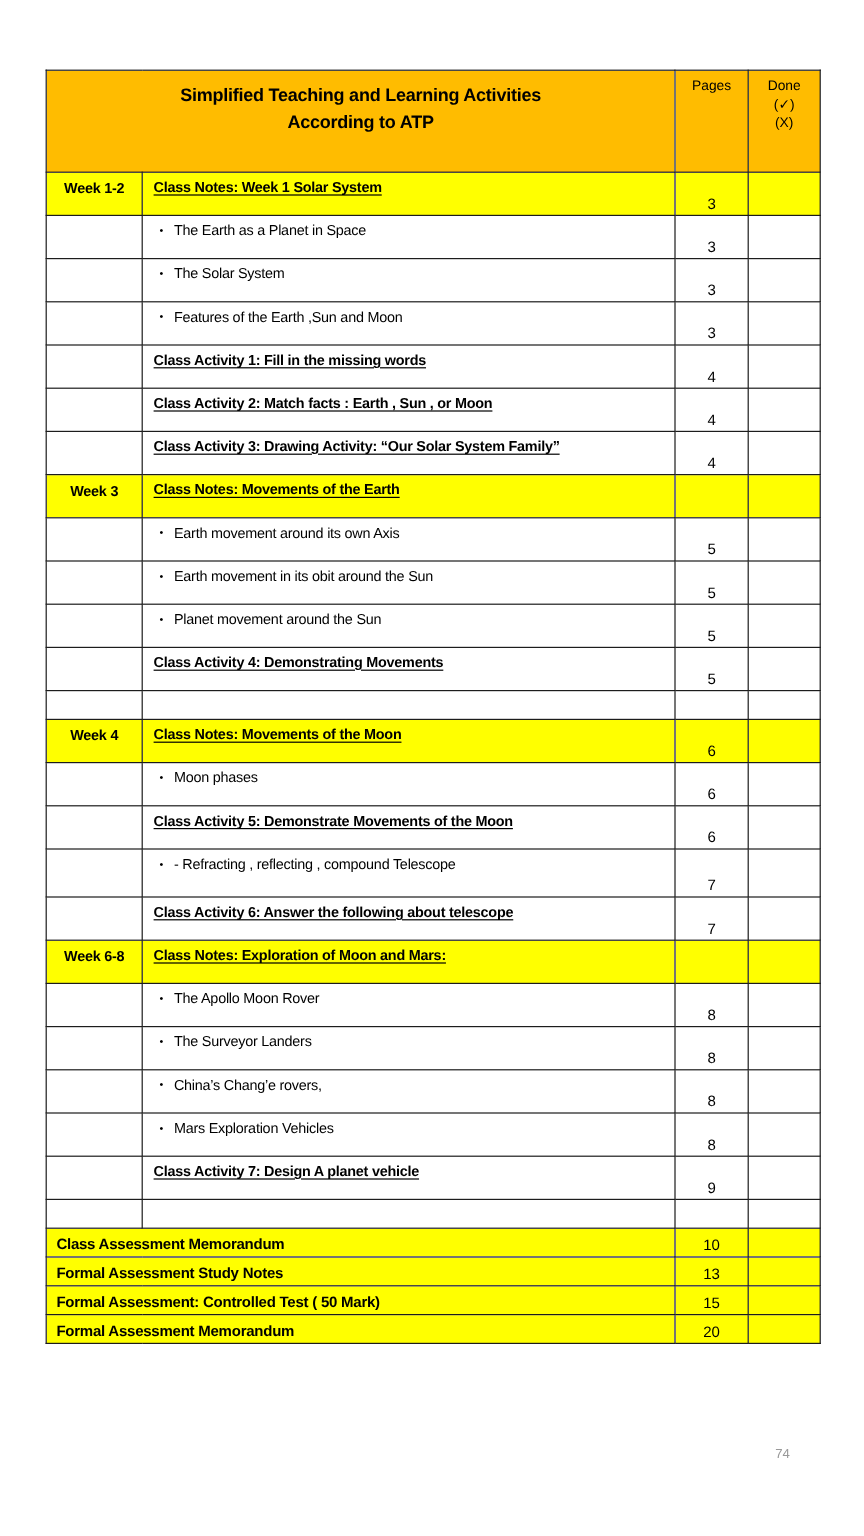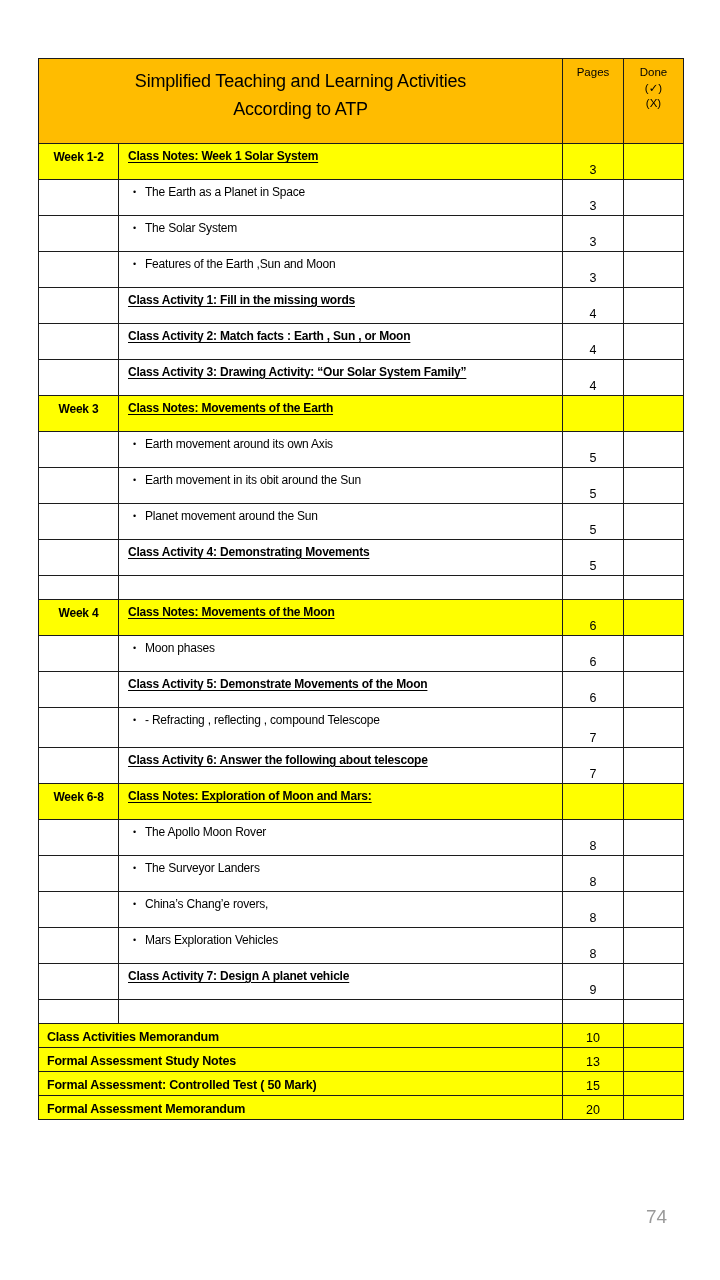--- a/index.html
+++ b/index.html
@@ -34,8 +34,8 @@
     vertical-align: top;
     padding-top: 9px;
     text-align: center;
-    font-size: 18px;
-    font-weight: normal;
+    font-size: 15px;
+    font-weight: bold;
     line-height: 1.55;
     letter-spacing: -0.2px;
   }

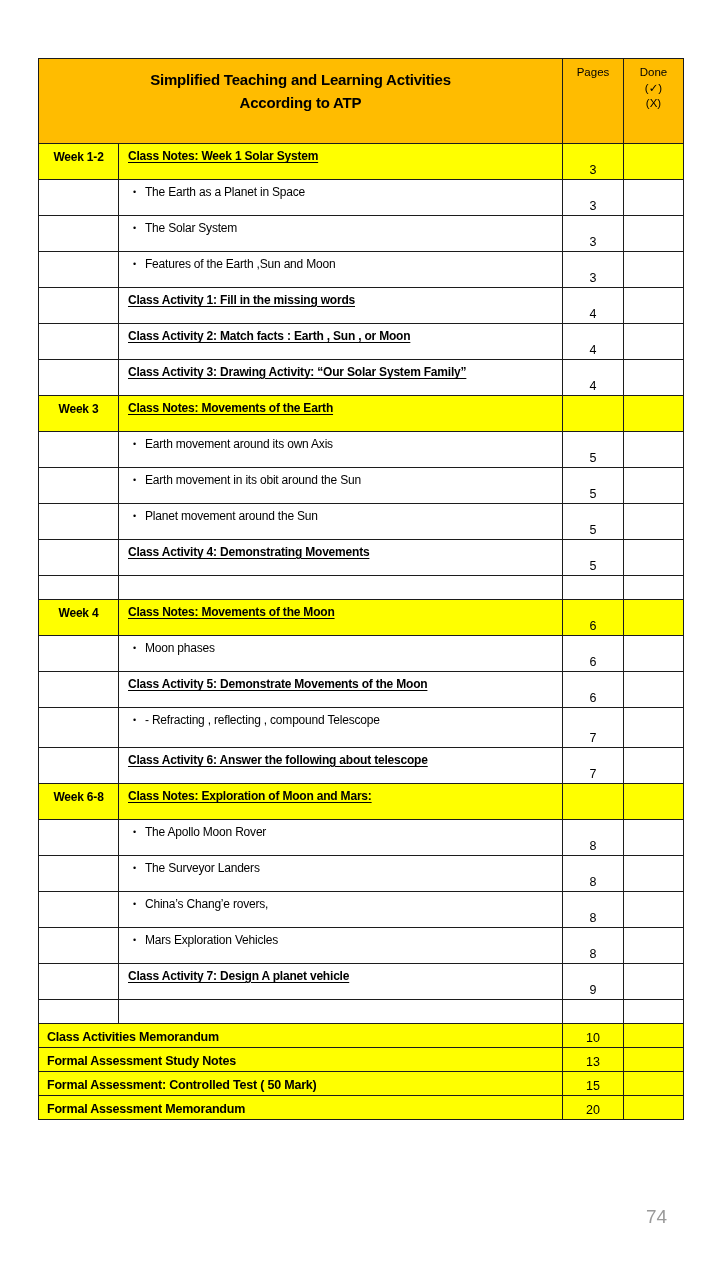--- a/index.html
+++ b/index.html
@@ -279,7 +279,7 @@
           <td class="done-cell"></td>
         </tr>
         <tr>
-          <td class="full-cell yellow" colspan="2">Class Activities Memorandum</td>
+          <td class="full-cell yellow" colspan="2">Class Assessment Memorandum</td>
           <td class="pages-cell yellow">10</td>
           <td class="done-cell yellow"></td>
         </tr>

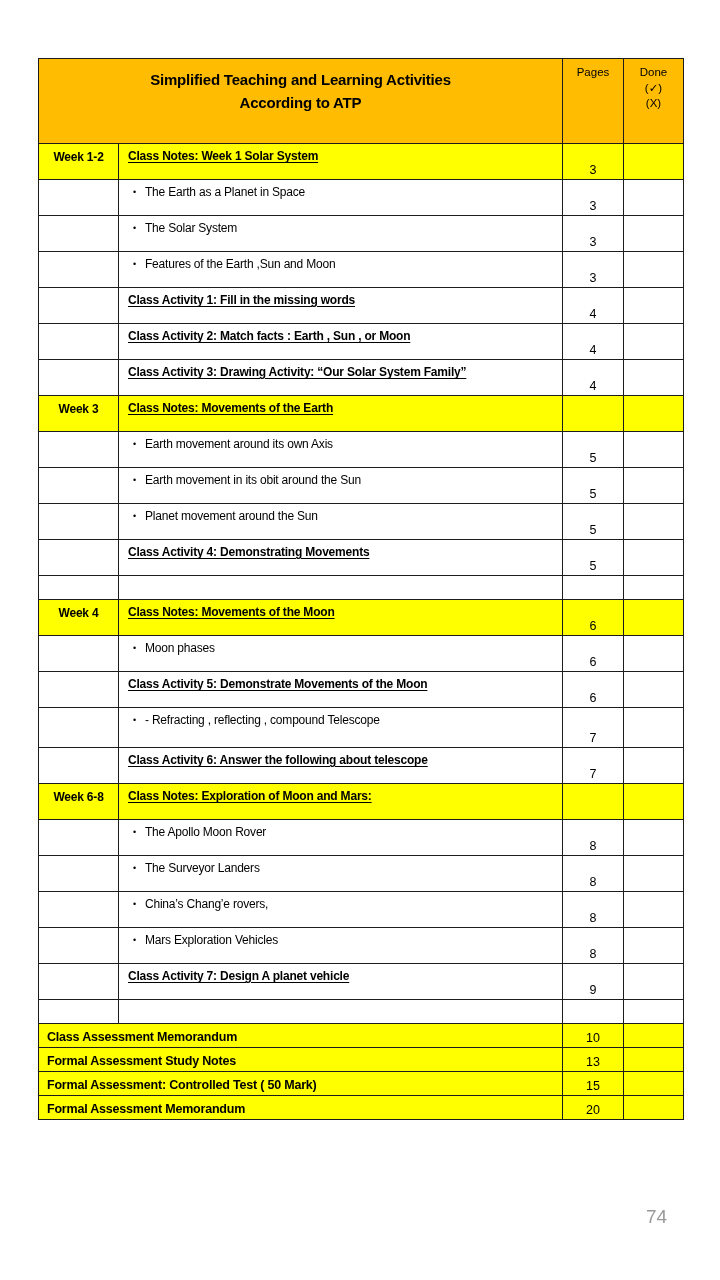--- a/index.html
+++ b/index.html
@@ -96,7 +96,7 @@
     position: absolute;
     left: 646px; top: 1206px;
     color: #999999;
-    font-size: 19px;
+    font-size: 11px;
   }
 </style>
 </head>

